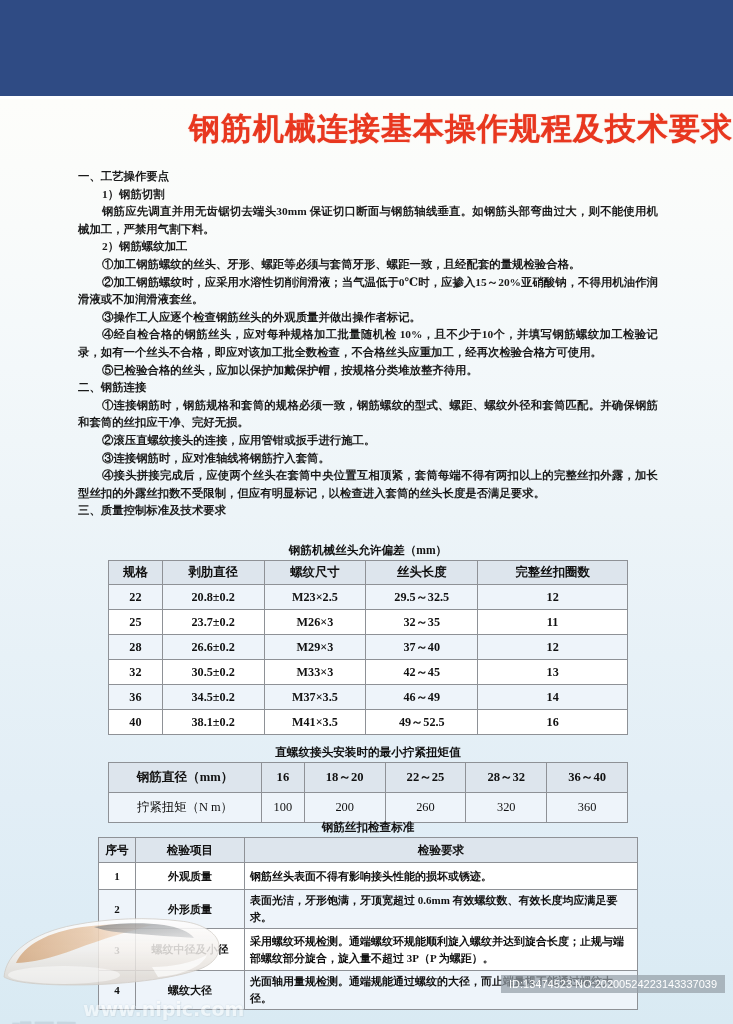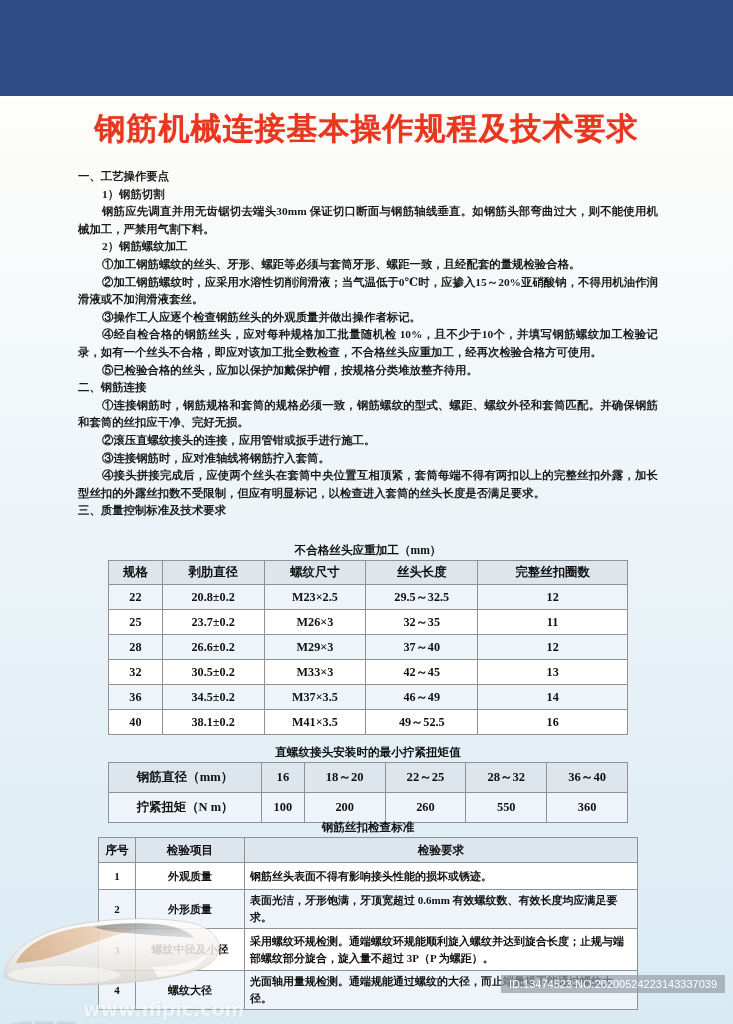--- a/index.html
+++ b/index.html
@@ -51,7 +51,7 @@
     position: absolute;
     left: 0; top: 108px;
     width: 733px;
-    text-align: center;
+    text-align: right;
     color: #e8371f;
     font-size: 31px;
     font-weight: bold;

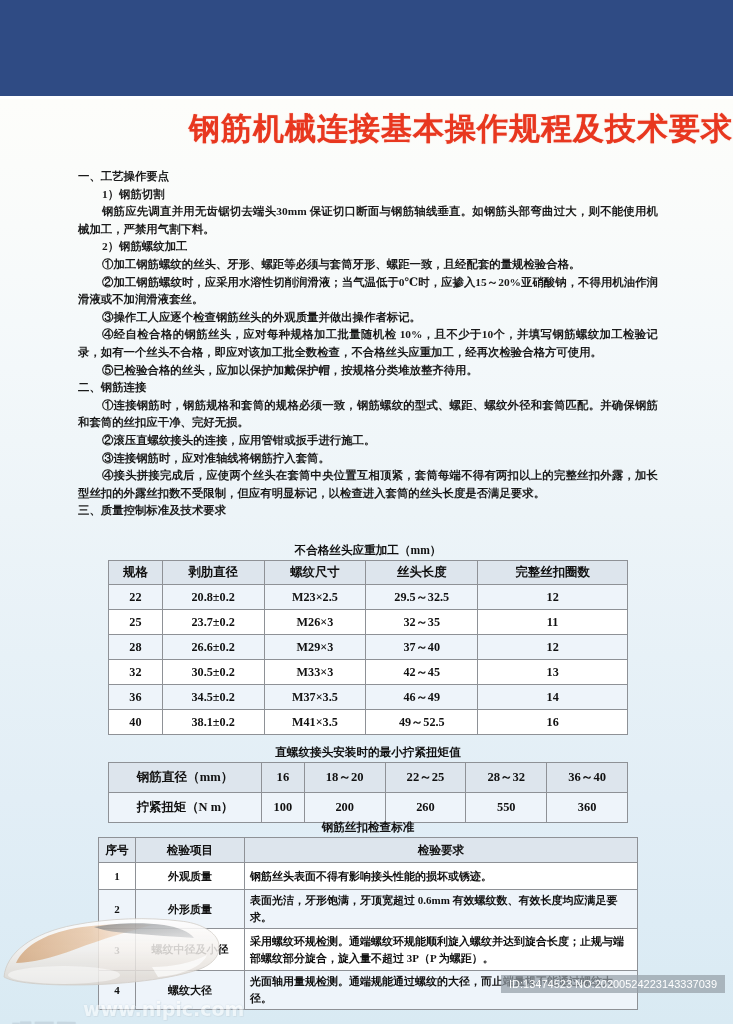--- a/index.html
+++ b/index.html
@@ -214,7 +214,7 @@
   </div>
 
   <div id="sec-tbl1">
-    <div class="tbl-caption">不合格丝头应重加工（mm）</div>
+    <div class="tbl-caption">钢筋机械丝头允许偏差（mm）</div>
     <table class="grid" id="tbl1">
       <thead>
         <tr>

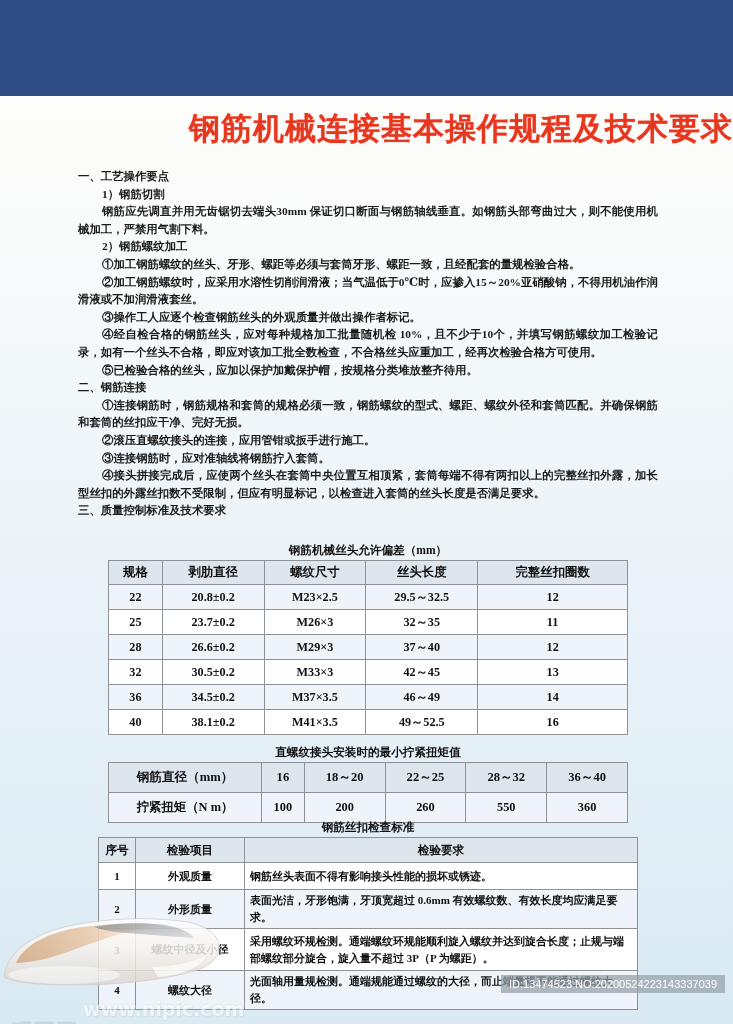--- a/index.html
+++ b/index.html
@@ -117,7 +117,7 @@
   }
   #tbl2 td { height: 27px; font-size: 12.6px; }
   #tbl2 tr.row-head td { background: #dde5ed; }
-  #tbl2 tr.row-val  td { background: #eef4fa; font-weight: bold; font-size: 12.4px; }
+  #tbl2 tr.row-val  td { background: #eef4fa; font-weight: normal; font-size: 12.4px; }
   #tbl2 td.lbl { font-size: 12.6px; width: 150px; }
   
   #sec-tbl3 {

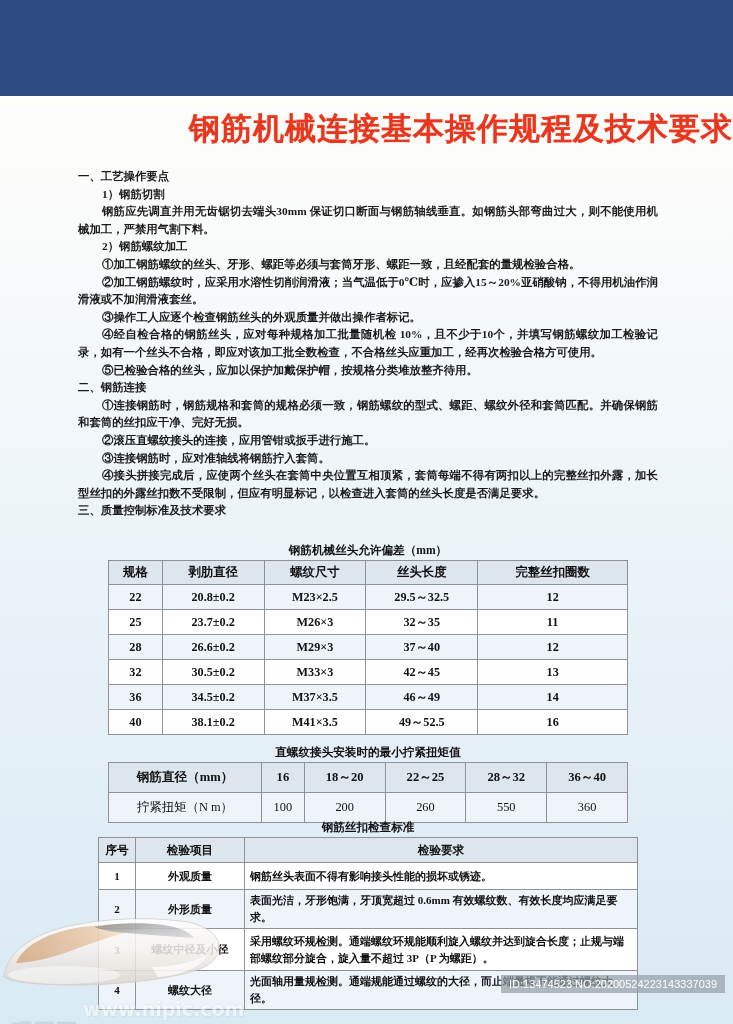--- a/index.html
+++ b/index.html
@@ -289,7 +289,7 @@
           <td>100</td>
           <td>200</td>
           <td>260</td>
-          <td>550</td>
+          <td>320</td>
           <td>360</td>
         </tr>
       </tbody>

